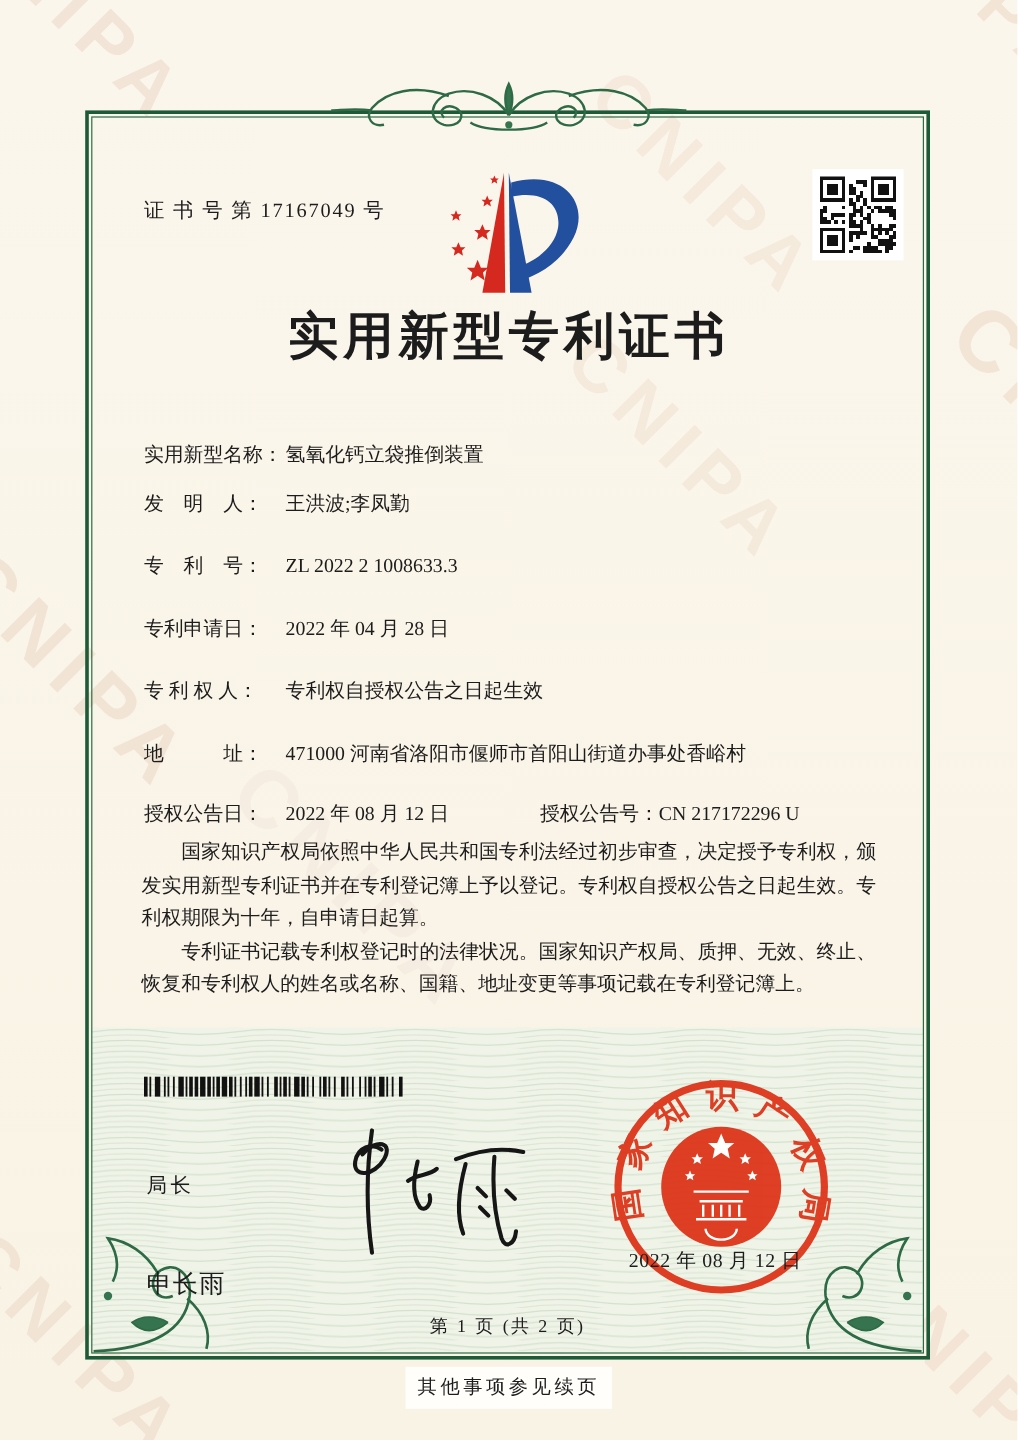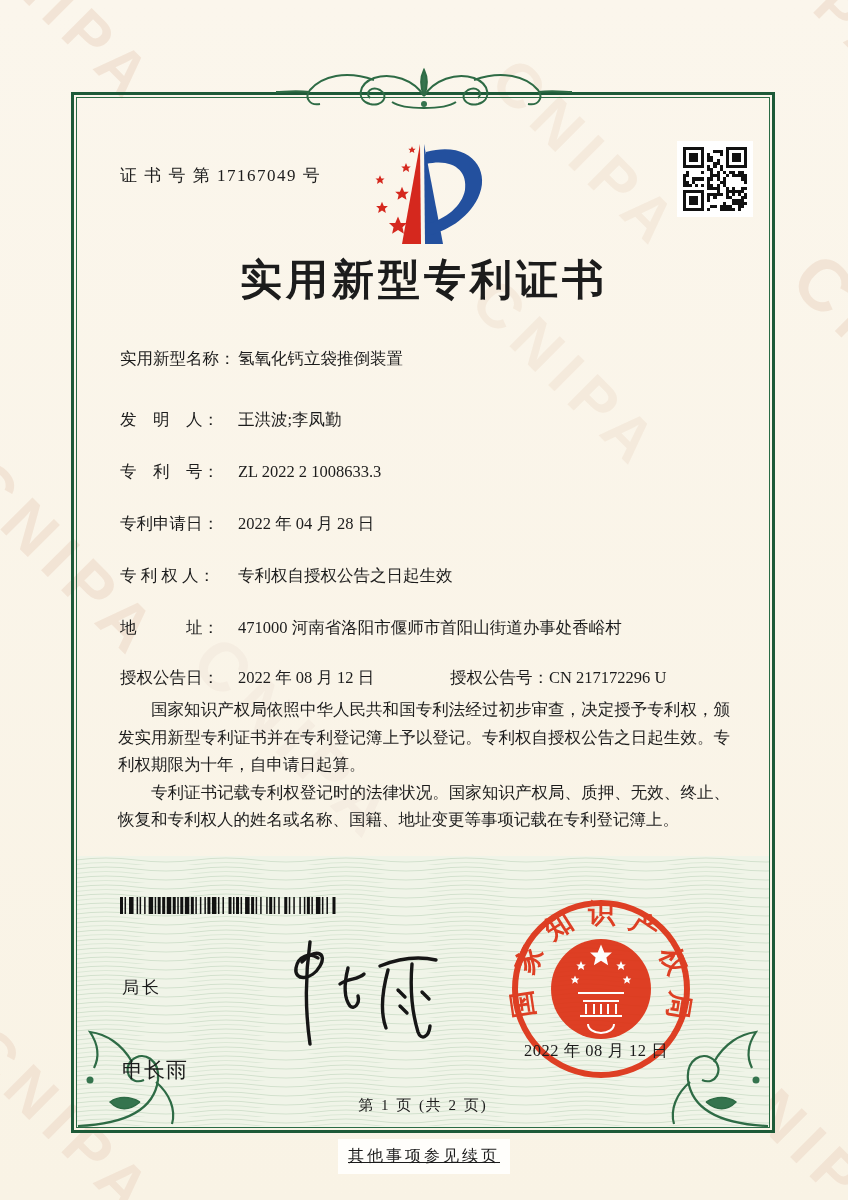--- a/index.html
+++ b/index.html
@@ -261,7 +261,7 @@
 
   <div class="title">实用新型专利证书</div>
 
-  <div class="row" style="top:347px;">
+  <div class="row" style="top:367px;">
     <span class="lbl">实用新型名称：</span><span>氢氧化钙立袋推倒装置</span>
   </div>
   <div class="row" style="top:408px;">

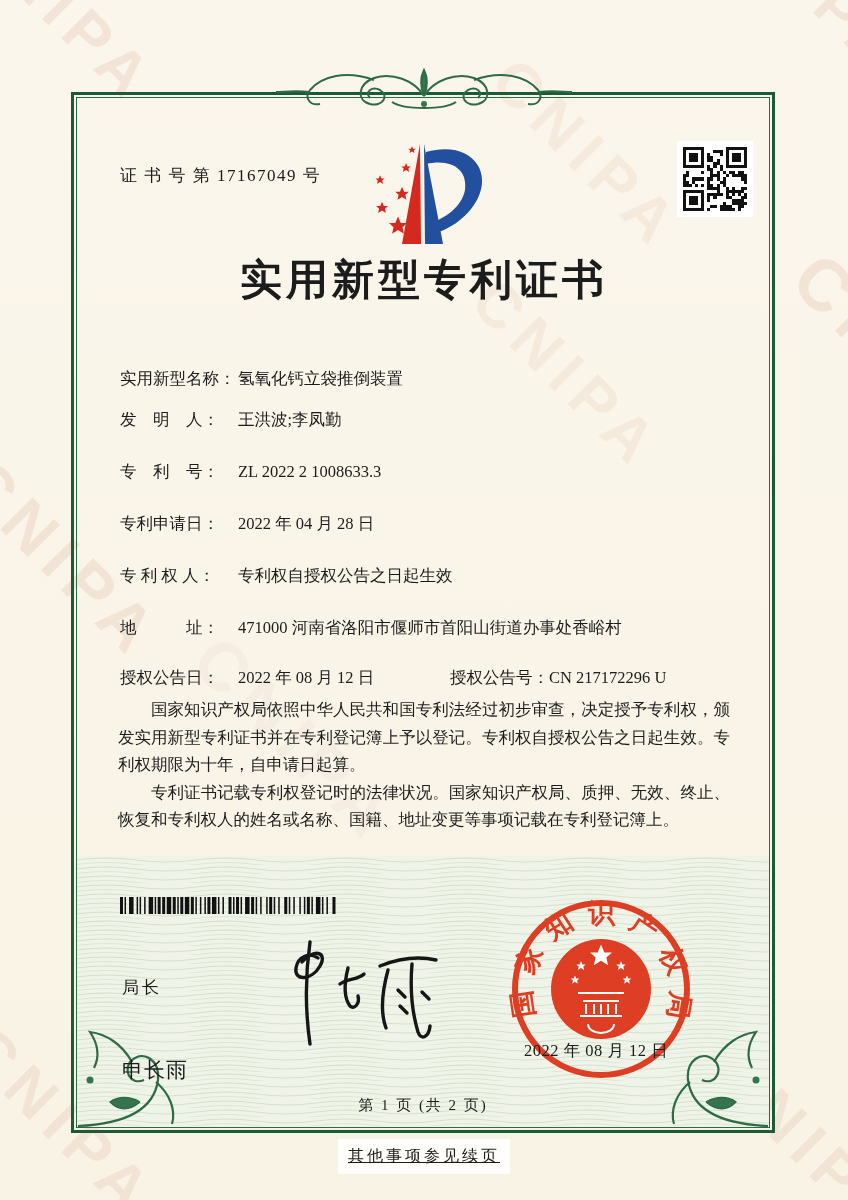--- a/index.html
+++ b/index.html
@@ -41,7 +41,7 @@
   .seal-date{position:absolute; z-index:4; left:524px; top:1040px; font-size:16.5px; letter-spacing:.5px; white-space:nowrap;}
   .page-info{position:absolute; z-index:3; left:74px; top:1096px; width:698px; text-align:center; font-size:15px; letter-spacing:2px;}
   .cont-box{position:absolute; z-index:3; left:50%; top:1139px; transform:translateX(-50%);
-    background:#fffefb; padding:7px 10px; font-size:16px; letter-spacing:3px; white-space:nowrap;text-decoration:underline;}
+    background:#fffefb; padding:7px 10px; font-size:16px; letter-spacing:3px; white-space:nowrap;}
   .ornament-top{position:absolute; z-index:3; left:274px; top:62px;}
   .corner-fl{position:absolute; z-index:3;}
 </style>

